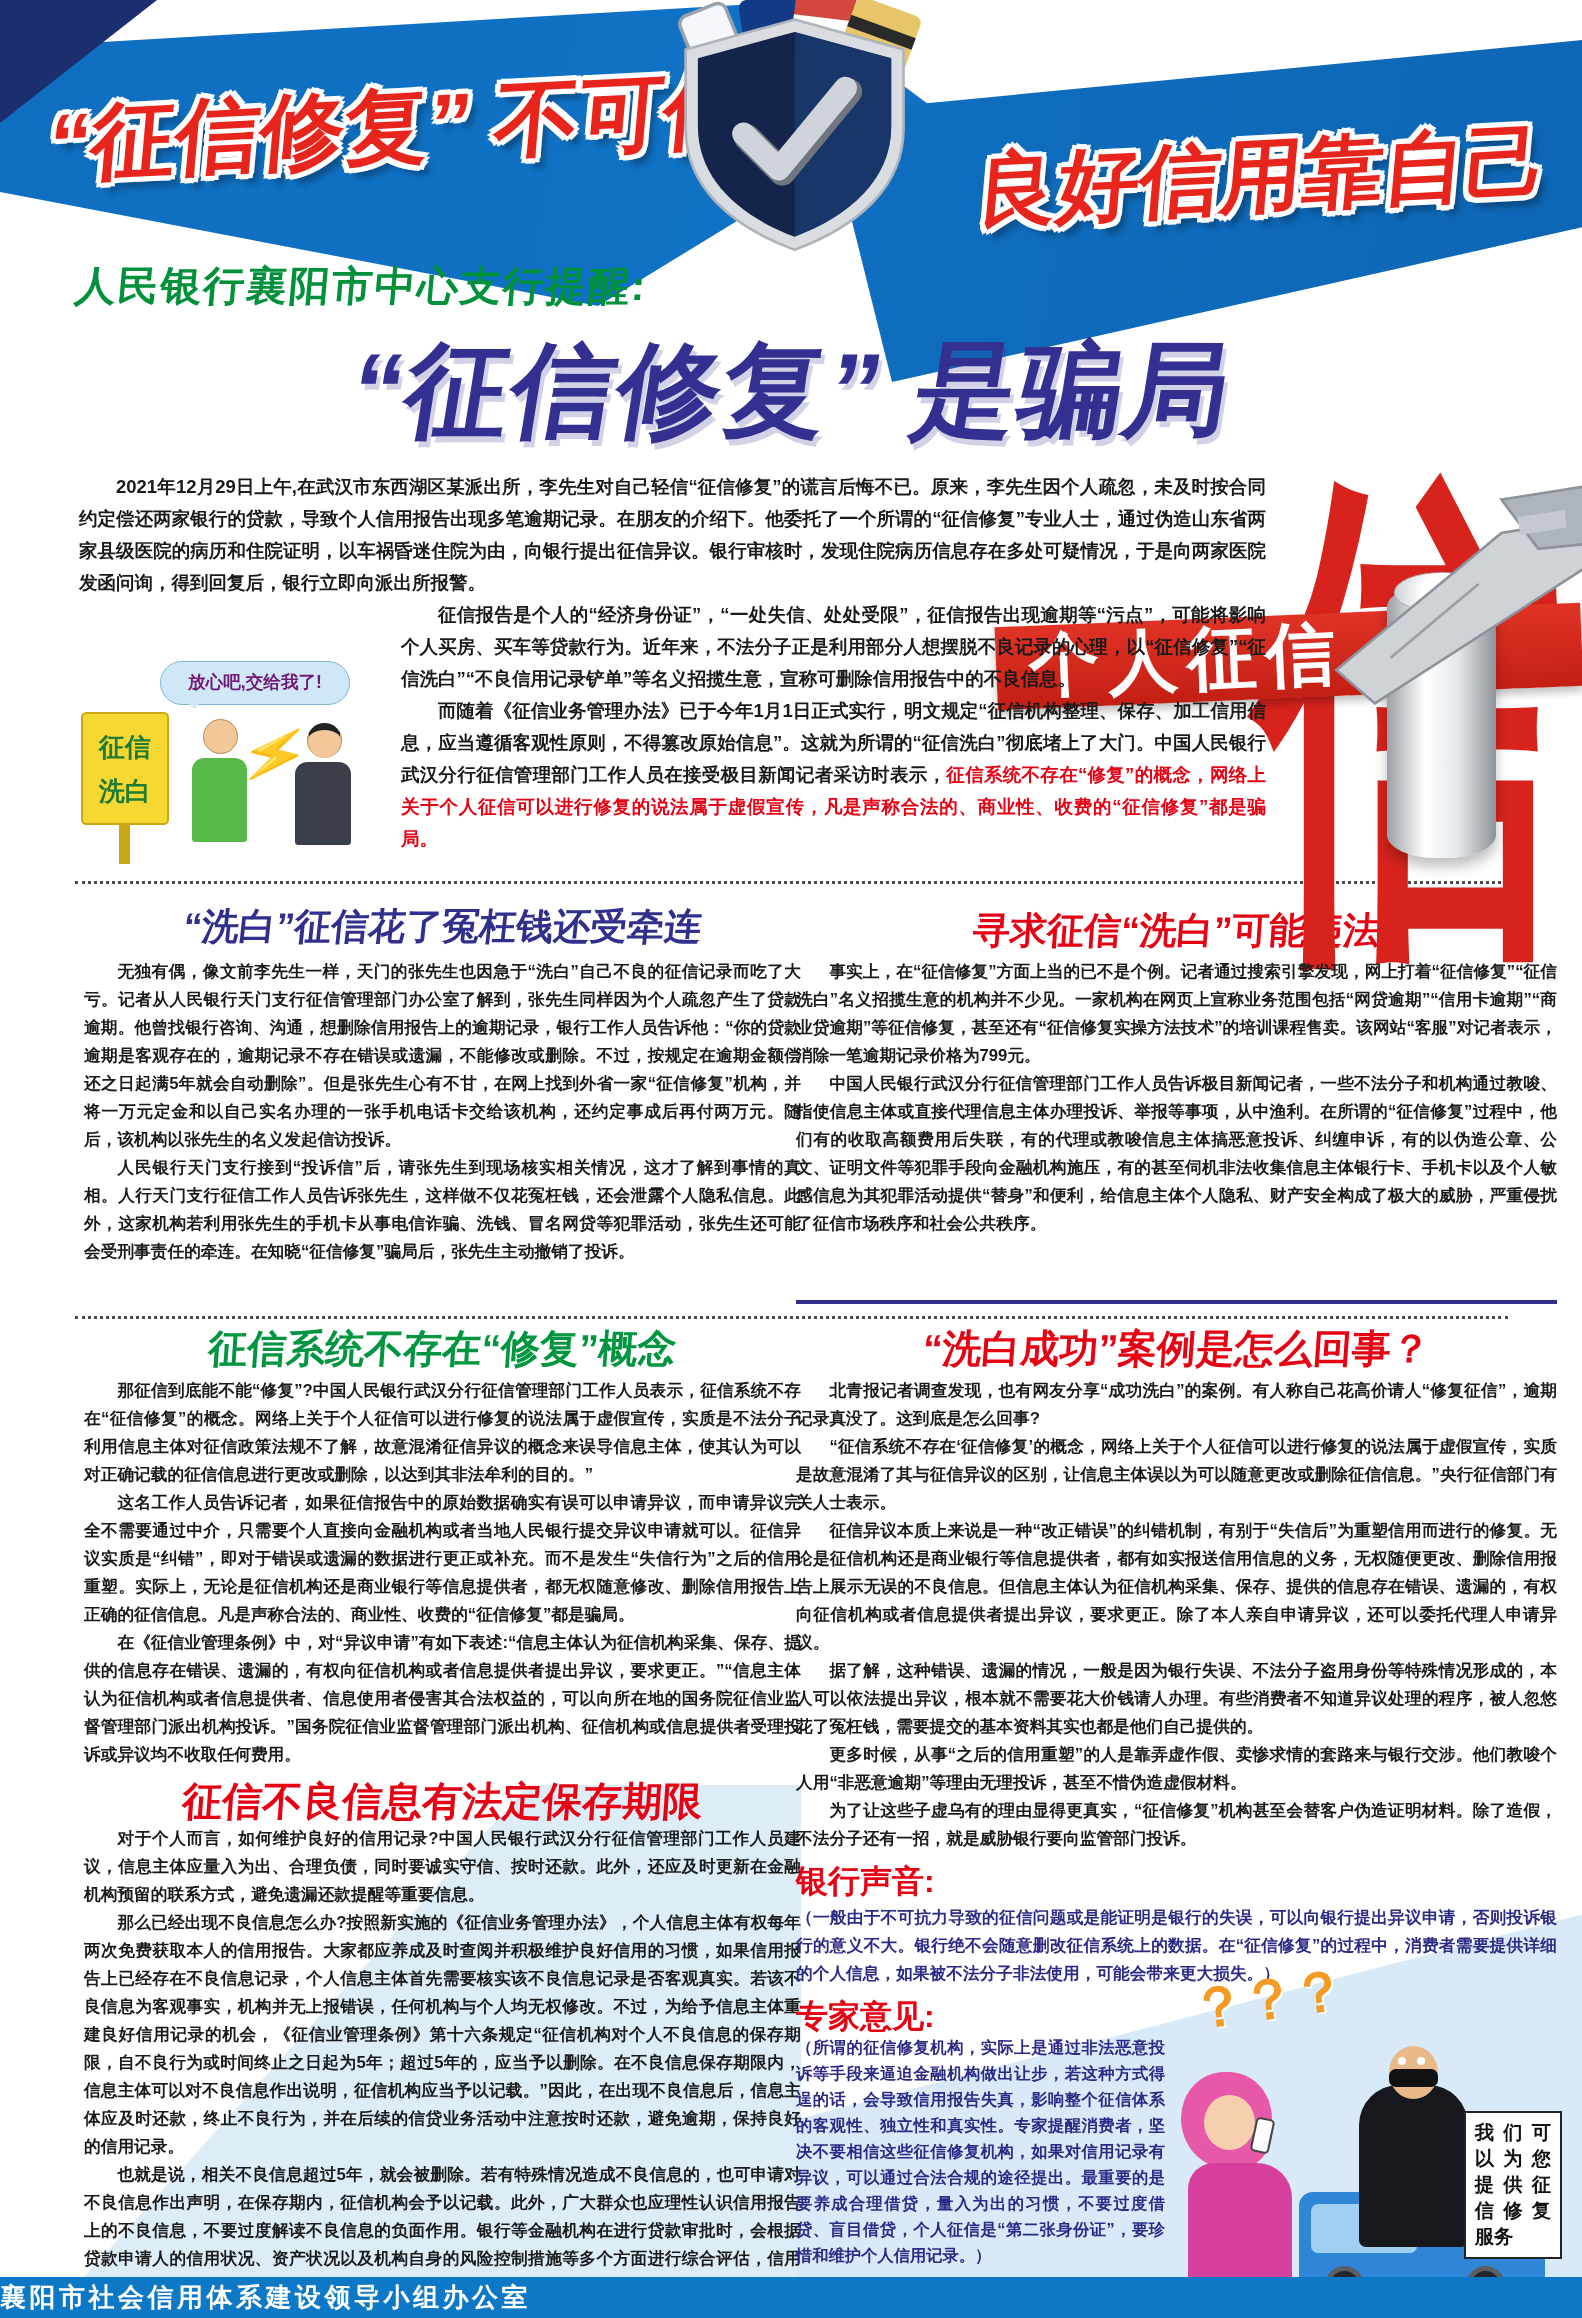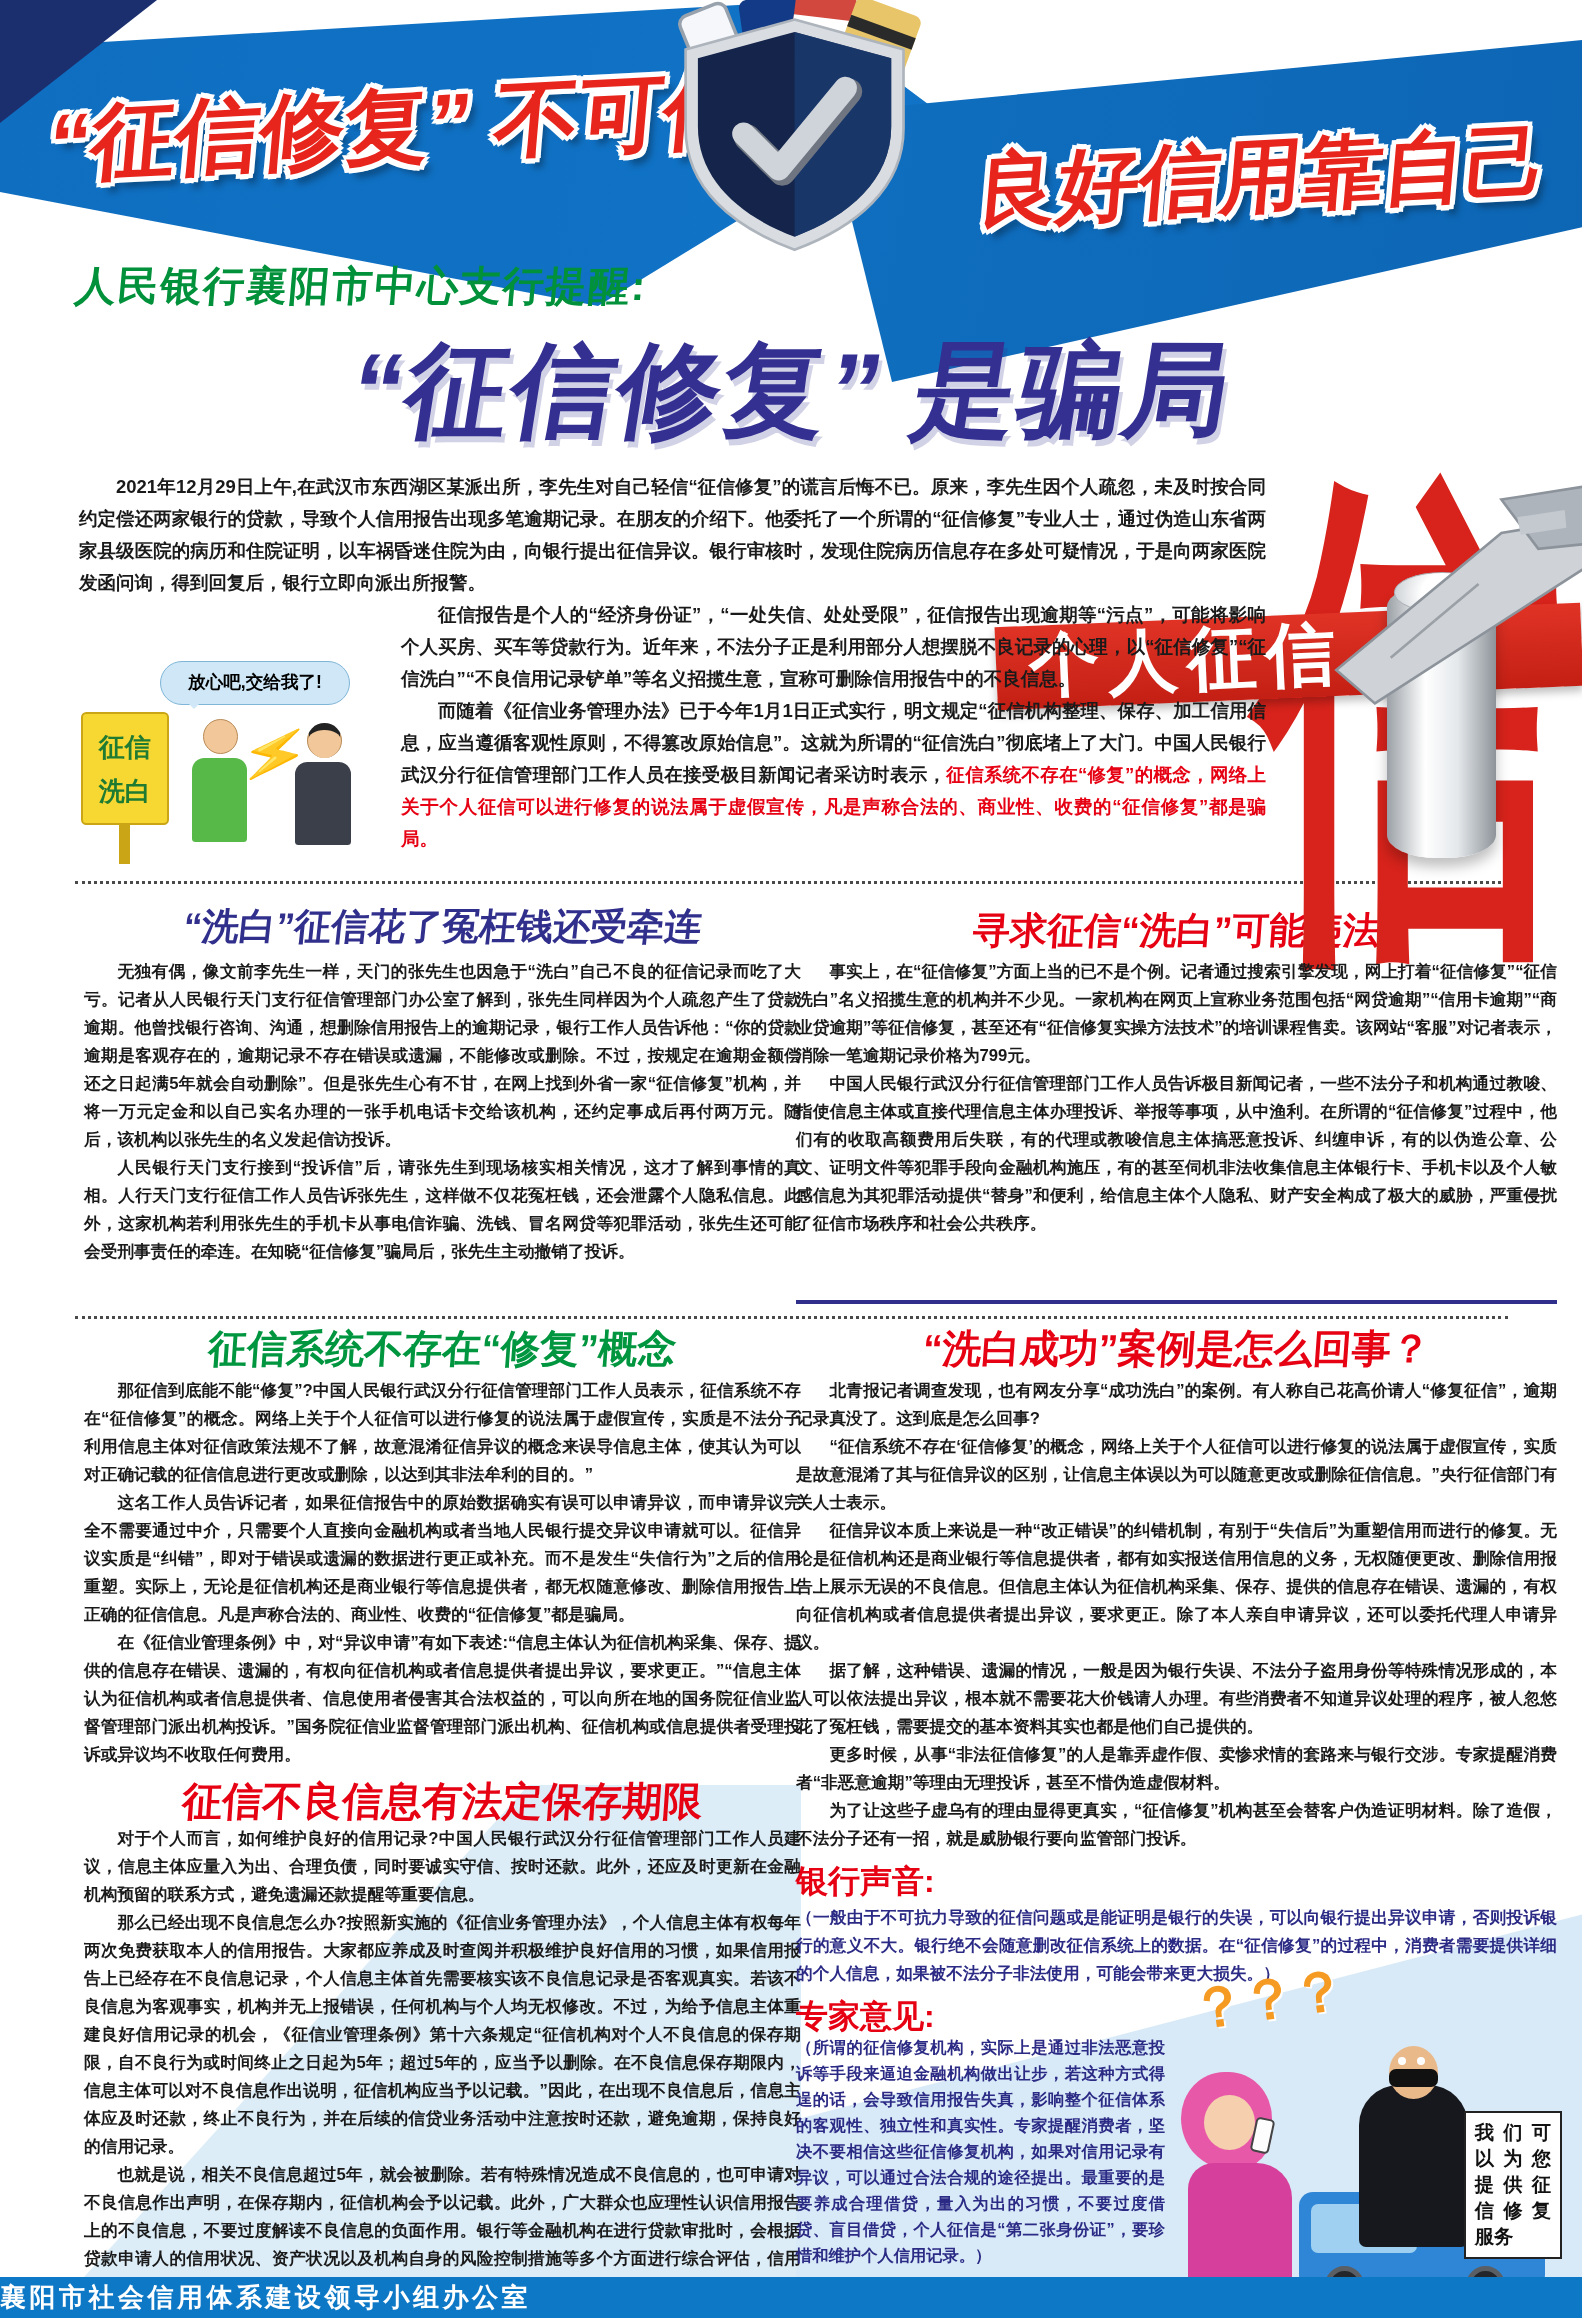--- a/index.html
+++ b/index.html
@@ -37,7 +37,7 @@
   
   .cartoon-left { float:left; width:308px; height:207px; margin:62px 14px 0 0; position:relative; }
   .cl-bubble { position:absolute; left:81px; top:0; width:190px; height:44px; background:#cfe7f6;
-               border:1.8px solid #7fb6d8; border-radius:23px; font-size:17.6px; color:#000000;
+               border:1.8px solid #7fb6d8; border-radius:23px; font-size:17.6px; color:#701a75;
                text-align:center; line-height:40px; }
   .cl-bubble:after { content:""; position:absolute; left:26px; bottom:-12.3px; border:7px solid transparent;
                      border-top-color:#cfe7f6; }

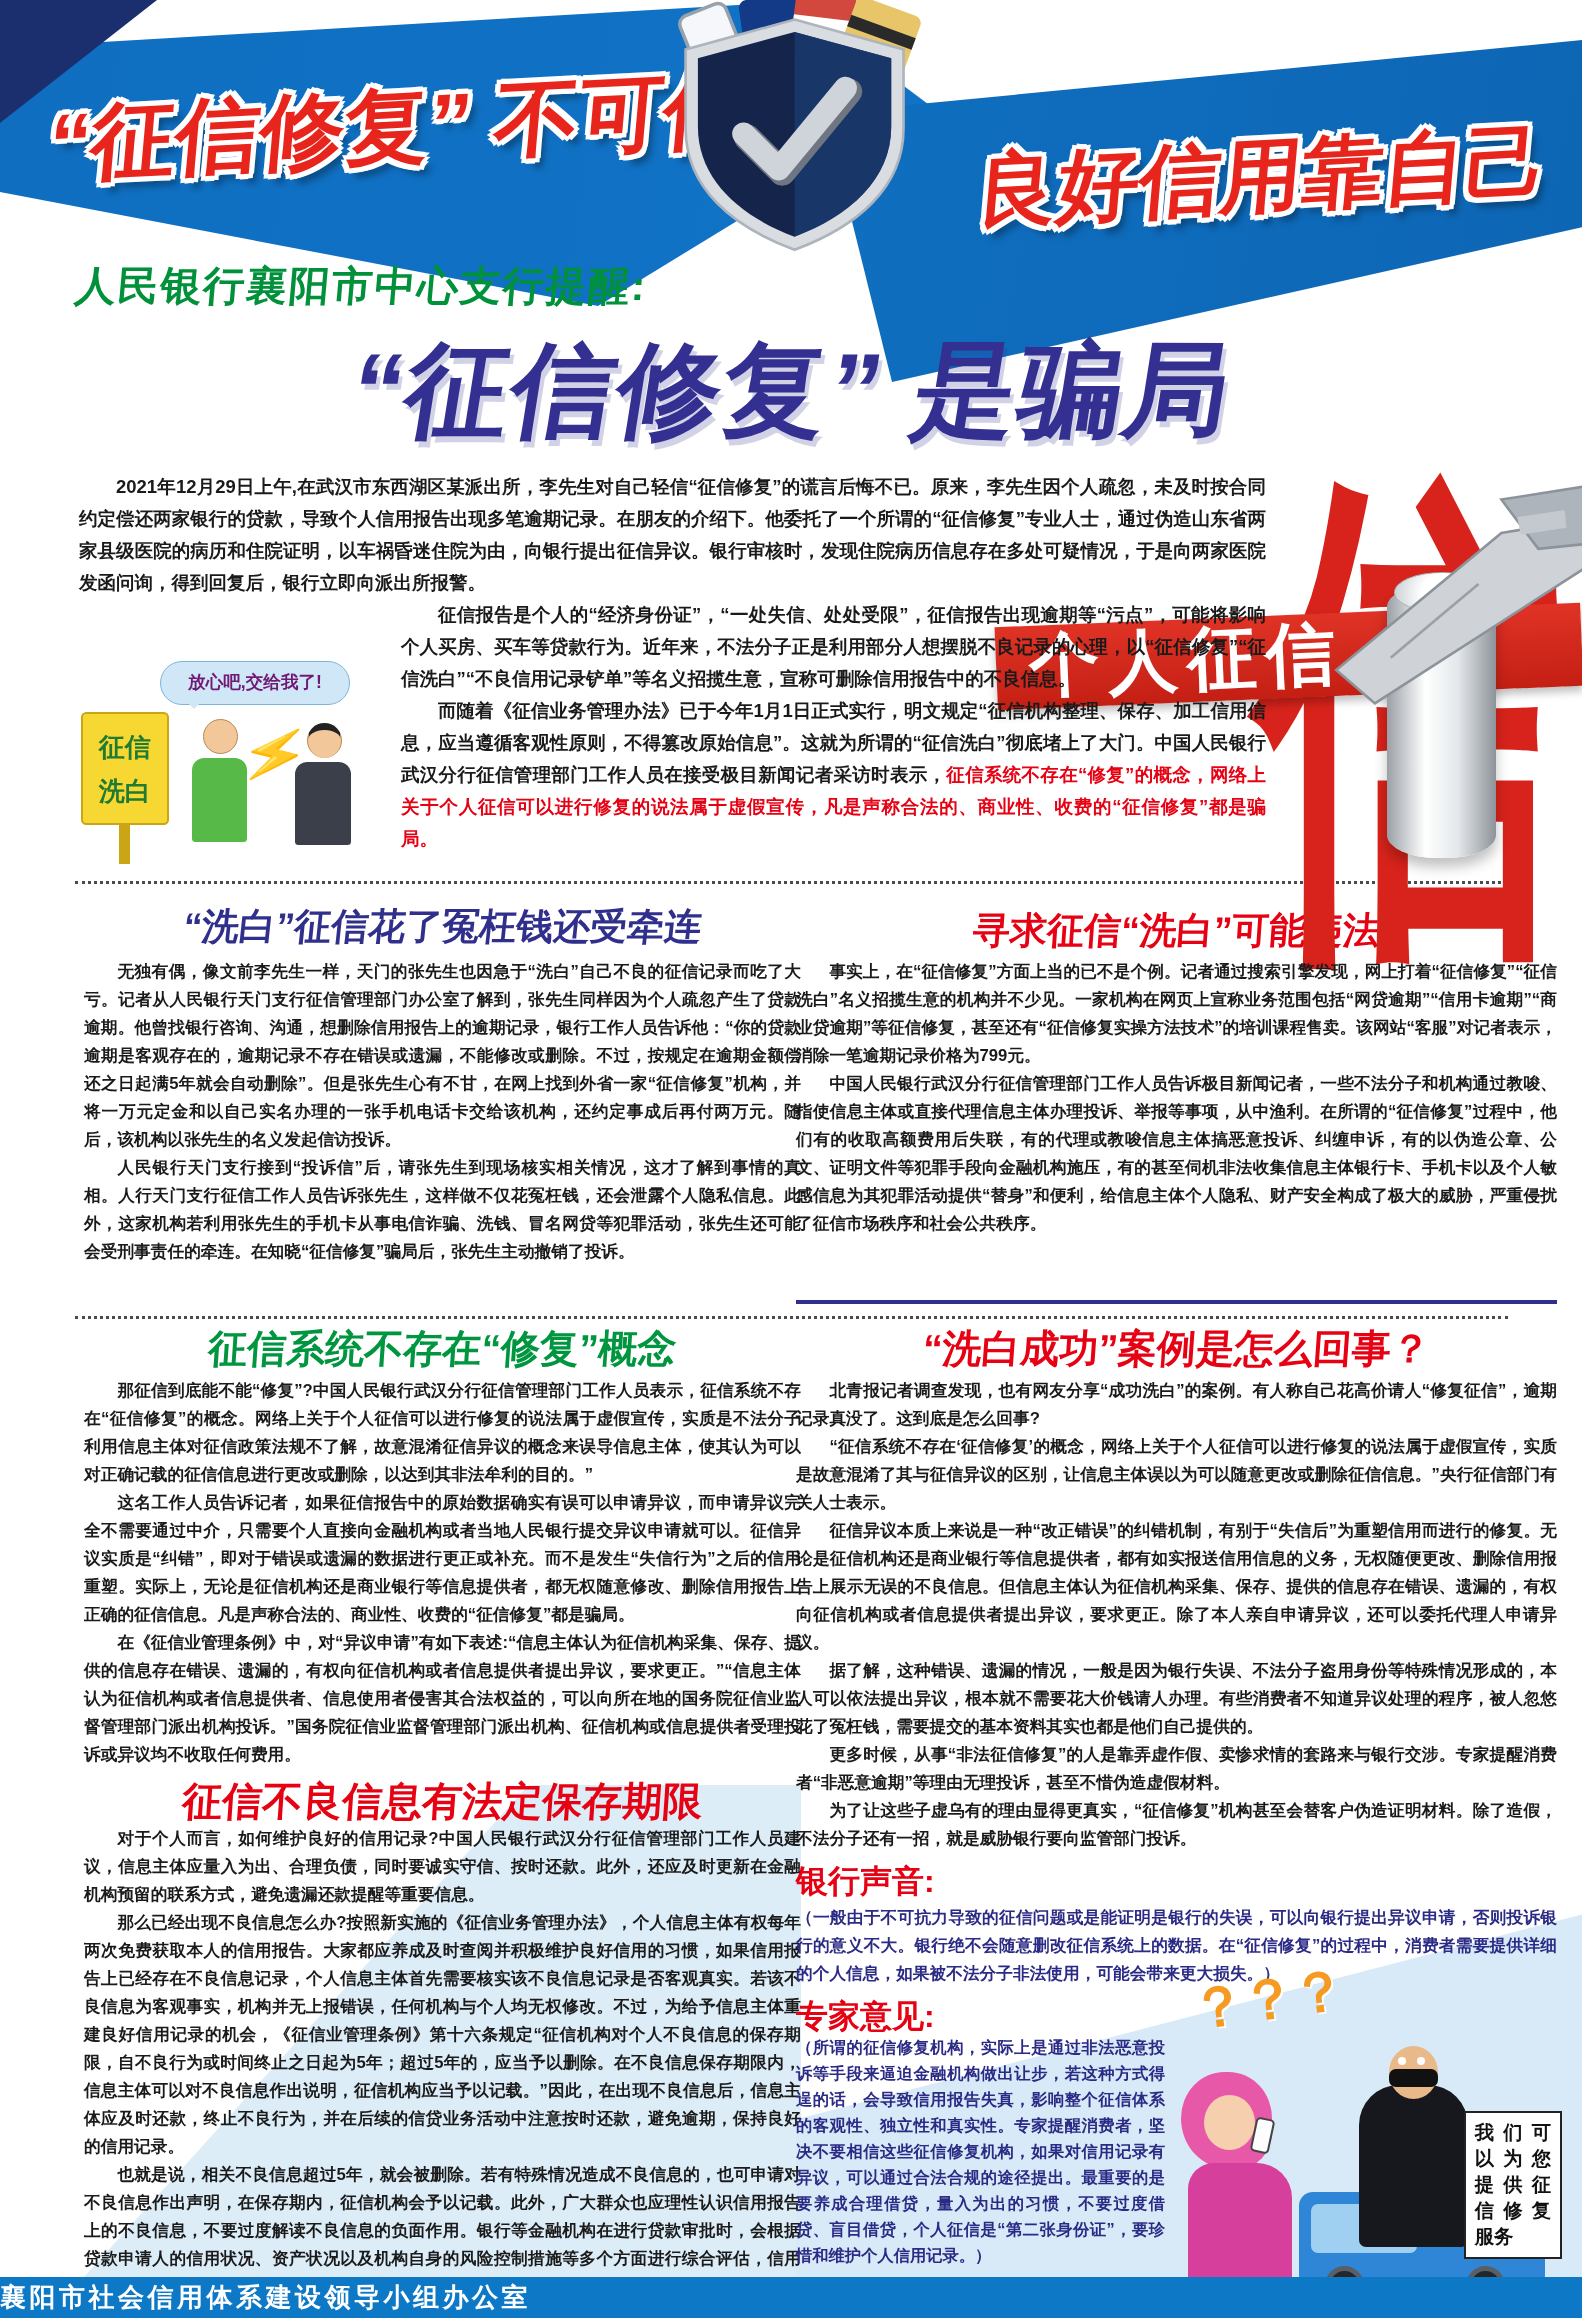--- a/index.html
+++ b/index.html
@@ -242,7 +242,7 @@
     <p>“征信系统不存在‘征信修复’的概念，网络上关于个人征信可以进行修复的说法属于虚假宣传，实质是故意混淆了其与征信异议的区别，让信息主体误以为可以随意更改或删除征信信息。”央行征信部门有关人士表示。</p>
     <p>征信异议本质上来说是一种“改正错误”的纠错机制，有别于“失信后”为重塑信用而进行的修复。无论是征信机构还是商业银行等信息提供者，都有如实报送信用信息的义务，无权随便更改、删除信用报告上展示无误的不良信息。但信息主体认为征信机构采集、保存、提供的信息存在错误、遗漏的，有权向征信机构或者信息提供者提出异议，要求更正。除了本人亲自申请异议，还可以委托代理人申请异议。</p>
     <p>据了解，这种错误、遗漏的情况，一般是因为银行失误、不法分子盗用身份等特殊情况形成的，本人可以依法提出异议，根本就不需要花大价钱请人办理。有些消费者不知道异议处理的程序，被人忽悠花了冤枉钱，需要提交的基本资料其实也都是他们自己提供的。</p>
-    <p>更多时候，从事“非法征信修复”的人是靠弄虚作假、卖惨求情的套路来与银行交涉。专家提醒消费者“非恶意逾期”等理由无理投诉，甚至不惜伪造虚假材料。</p>
+    <p>更多时候，从事“之后的信用重塑”的人是靠弄虚作假、卖惨求情的套路来与银行交涉。他们教唆个人用“非恶意逾期”等理由无理投诉，甚至不惜伪造虚假材料。</p>
     <p>为了让这些子虚乌有的理由显得更真实，“征信修复”机构甚至会替客户伪造证明材料。除了造假，不法分子还有一招，就是威胁银行要向监管部门投诉。</p>
 
     <p class="voice-head">银行声音:</p>

